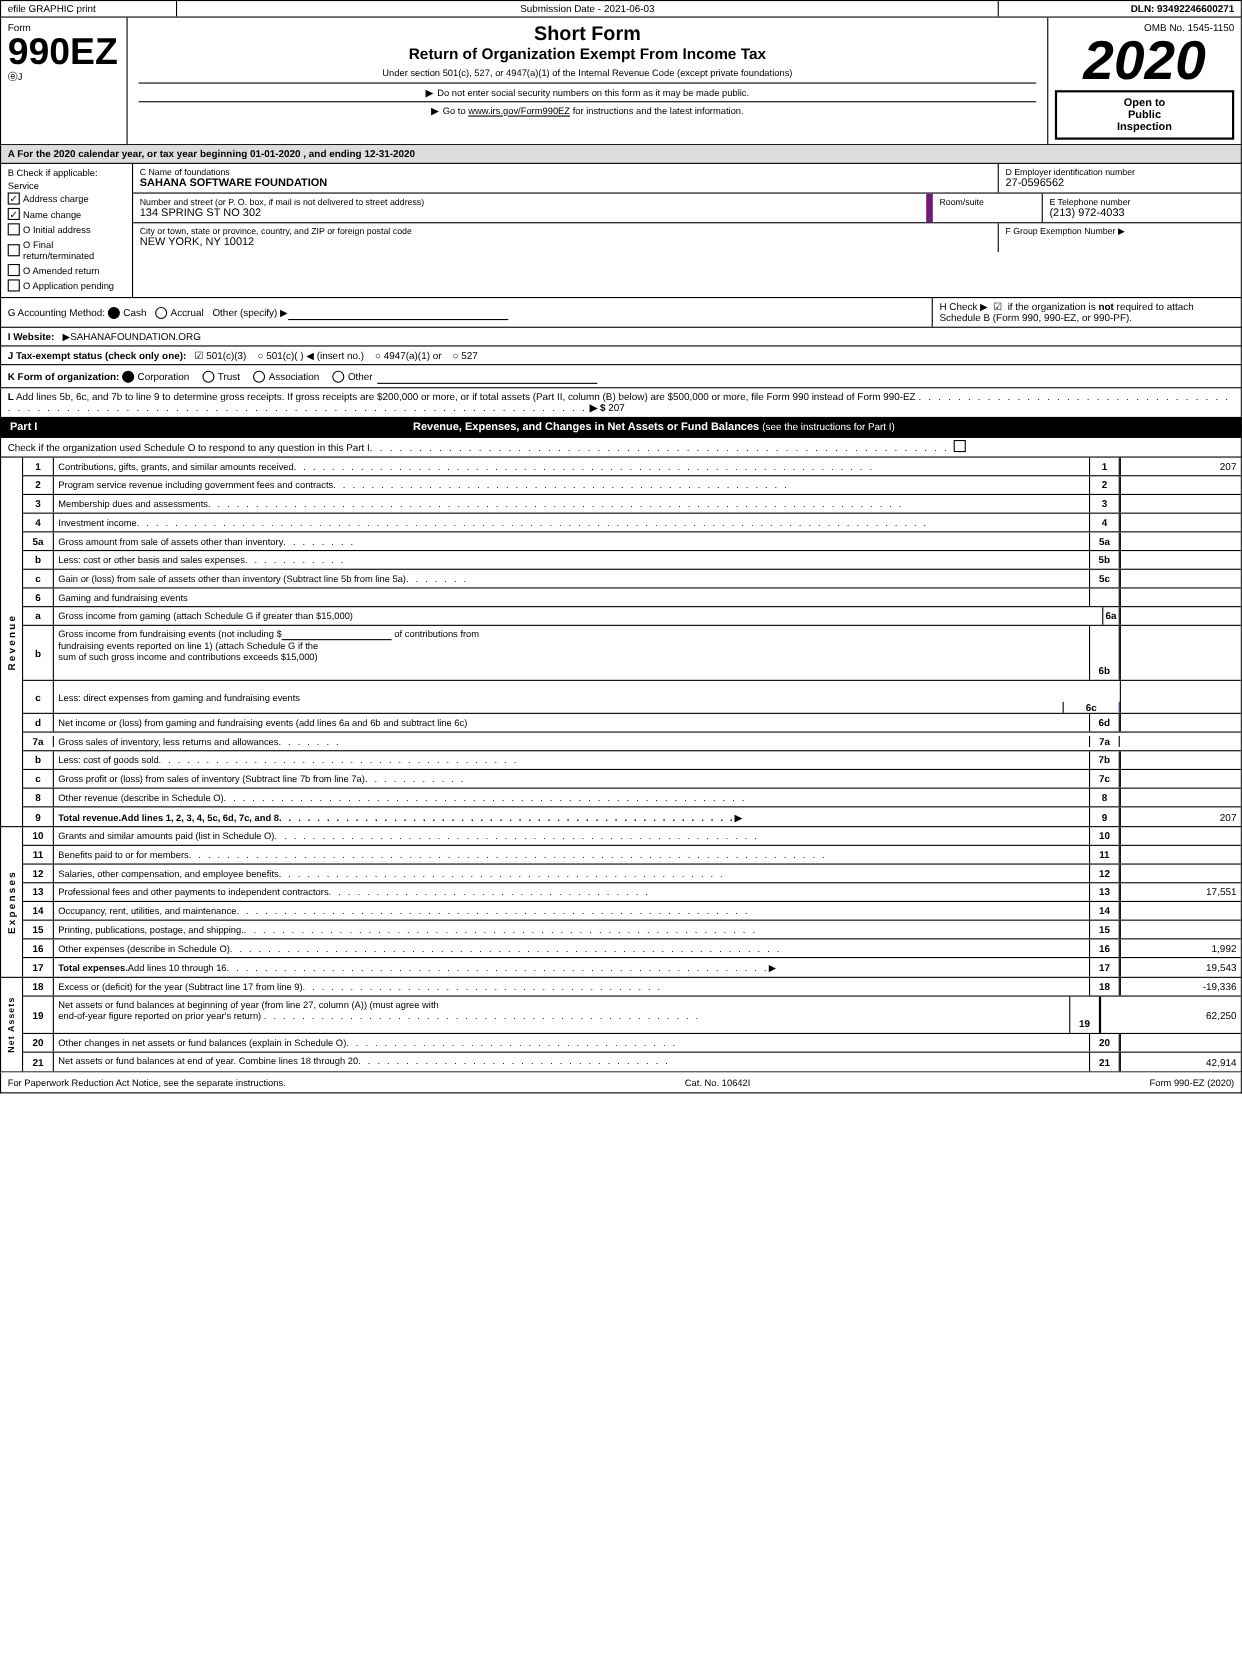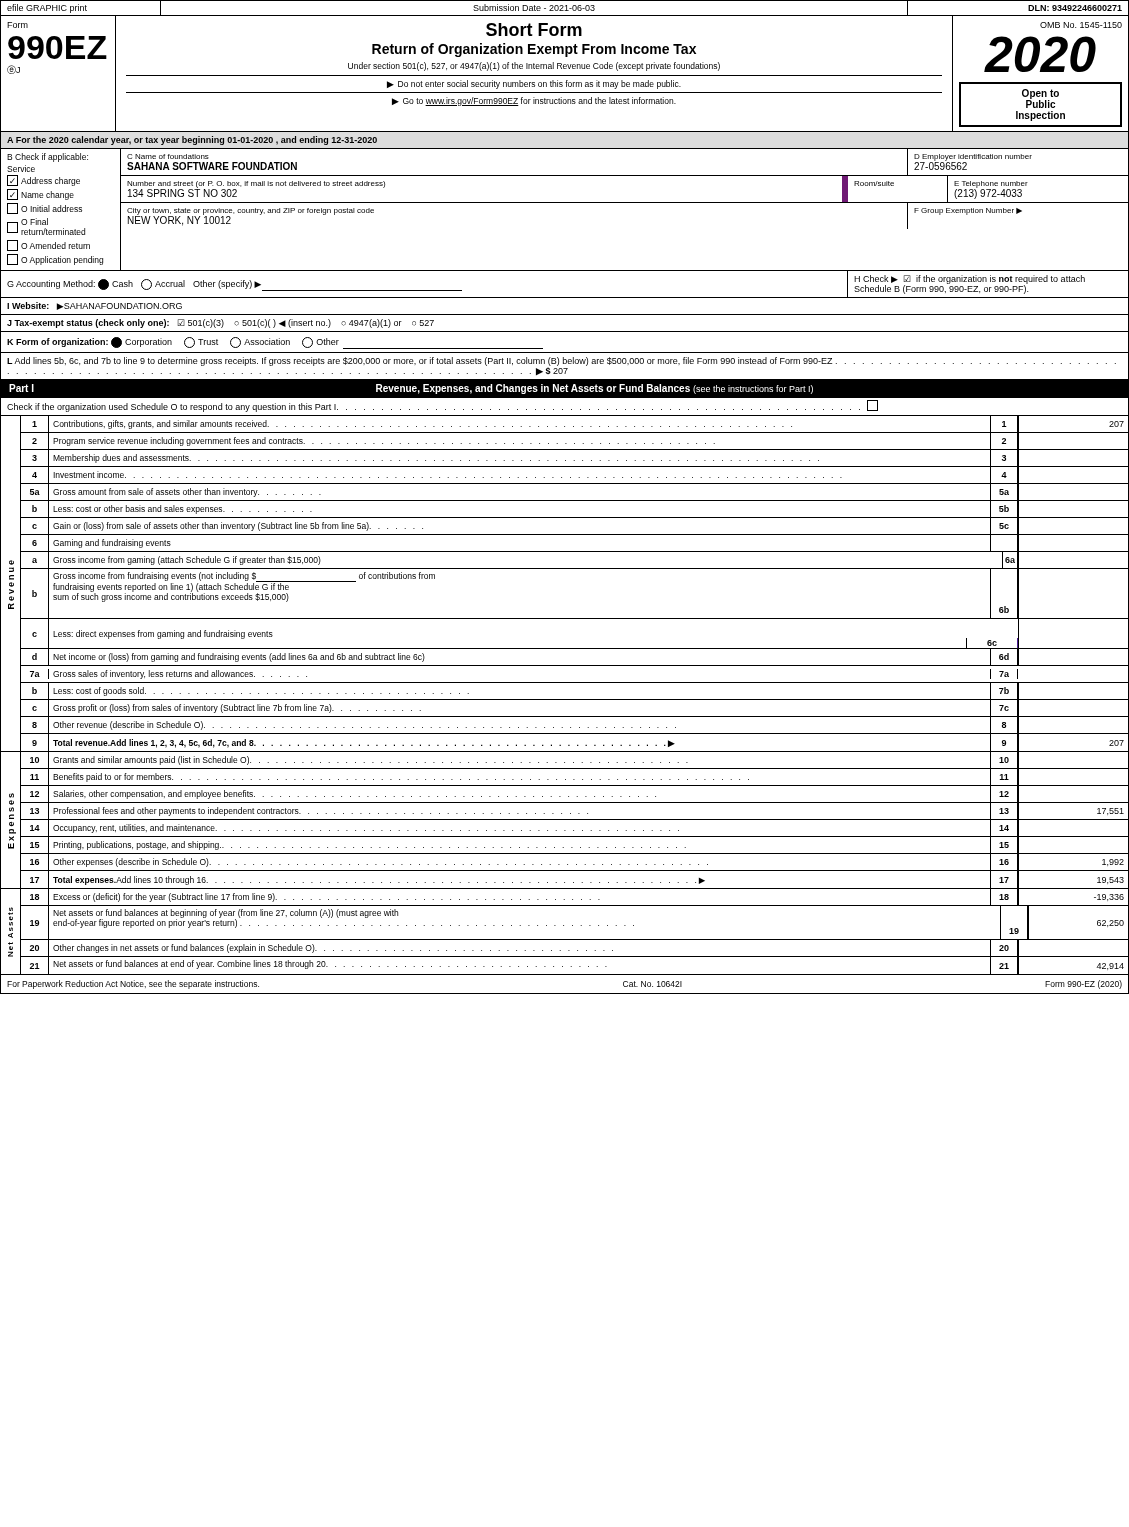--- a/index.html
+++ b/index.html
@@ -528,7 +528,7 @@
           end-of-year figure reported on prior year's return) <span style="letter-spacing:2px;"> . . . . . . . . . . . . . . . . . . . . . . . . . . . . . . . . . . . . . . . . . . . . . .</span>
         </div>
         <div style="width:28px; border-left:1px solid #000; border-right:1px solid #000; display:flex; align-items:flex-end; justify-content:center; font-size:9px; font-weight:bold; padding-bottom:3px;">19</div>
-        <div style="width:100px; border-left:1px solid #000; display:flex; align-items:center; justify-content:flex-end; padding-right:4px; font-size:9px;">62,250</div>
+        <div style="width:128px; border-left:1px solid #000; display:flex; align-items:center; justify-content:flex-end; padding-right:4px; font-size:9px;">62,250</div>
       </div>
 
       <div style="display:flex; border-bottom:1px solid #000; min-height:17px;">

